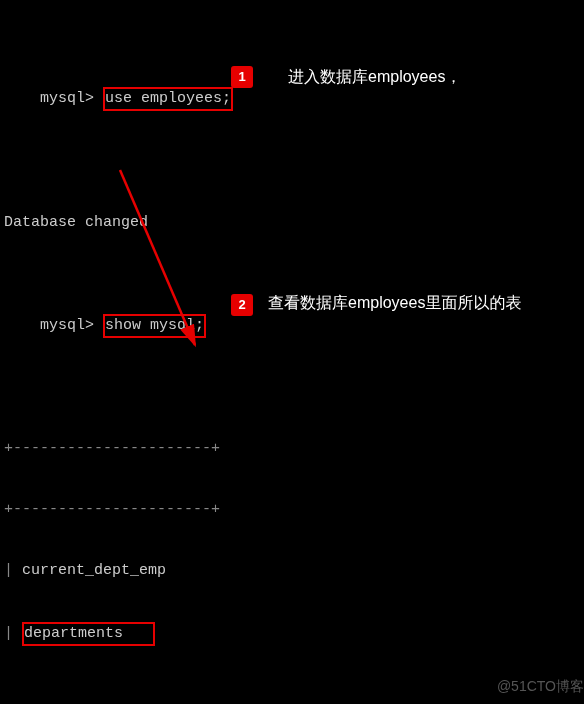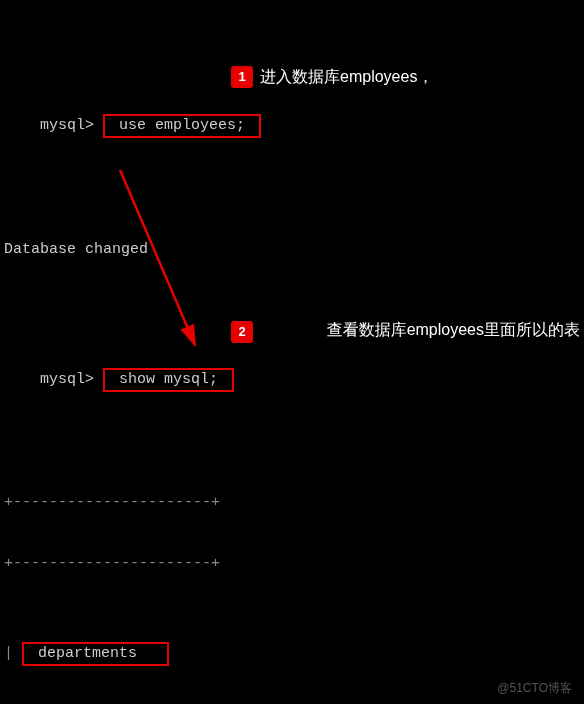--- a/index.html
+++ b/index.html
@@ -40,7 +40,7 @@
   <div class="block">
     <span>mysql&gt;</span> <span class="hl-red">use employees;</span>
     <span class="badge" style="left:227px;top:-1px;">1</span>
-    <span class="ann" style="left:256px;top:-1px;">进入数据库employees，</span>
+    <span class="ann" style="left:284px;top:-1px;">进入数据库employees，</span>
   </div>
   <div>Database changed</div>
   

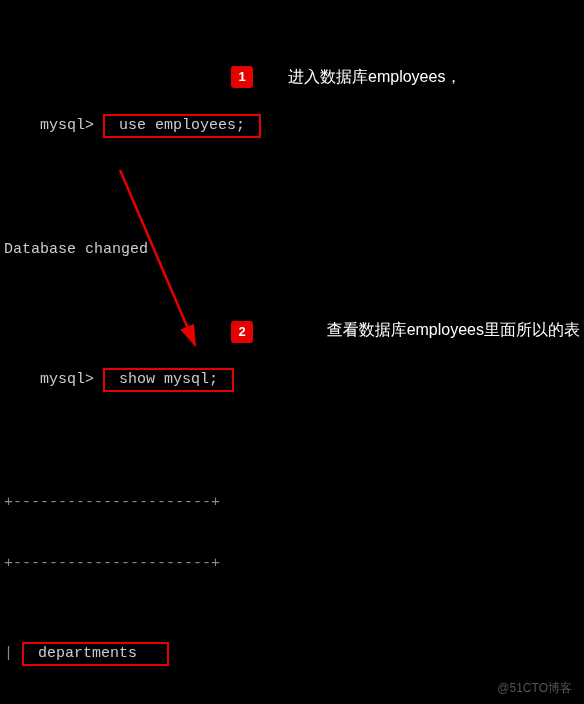--- a/index.html
+++ b/index.html
@@ -11,7 +11,7 @@
       position: relative; overflow: hidden;
     }
     .term { padding: 6px 4px; white-space: pre; position: relative; }
-    .hl-red { border: 2px solid #e60000; padding: 0 14px; display: inline-block; margin-top: 27px; }
+    .hl-red { border: 2px solid #e60000; padding: 0 0; display: inline-block; }
     .badge {
       display: inline-flex; width: 22px; height: 22px;
       background: #e60000; color: #fff; border-radius: 3px;

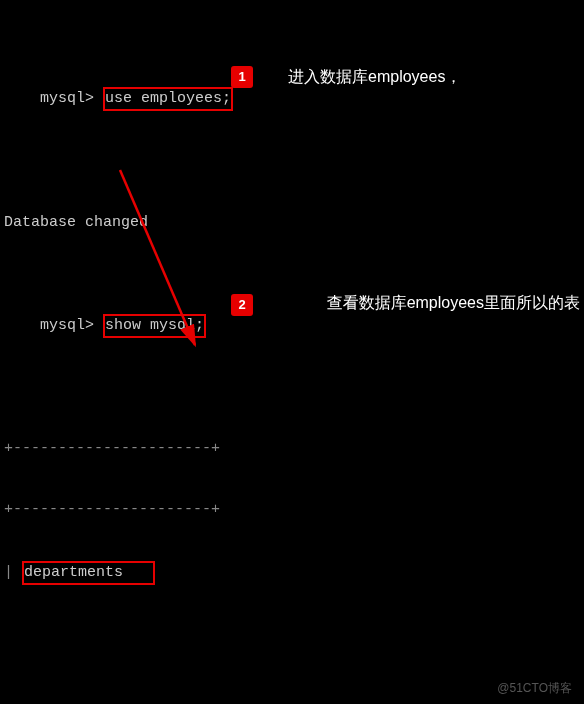--- a/index.html
+++ b/index.html
@@ -47,7 +47,7 @@
   <div class="block">
     <span>mysql&gt;</span> <span class="hl-red">show mysql;</span>
     <span class="badge" style="left:227px;top:0;">2</span>
-    <span class="ann" style="left:276px;top:-2px;width:300px;text-align:right;">查看数据库employees里面所以的表</span>
+    <span class="ann" style="left:264px;top:-2px;width:300px;">查看数据库employees里面所以的表</span>
   </div>
   <div class="sep">+----------------------+</div>
   <div class="sep">+----------------------+</div>

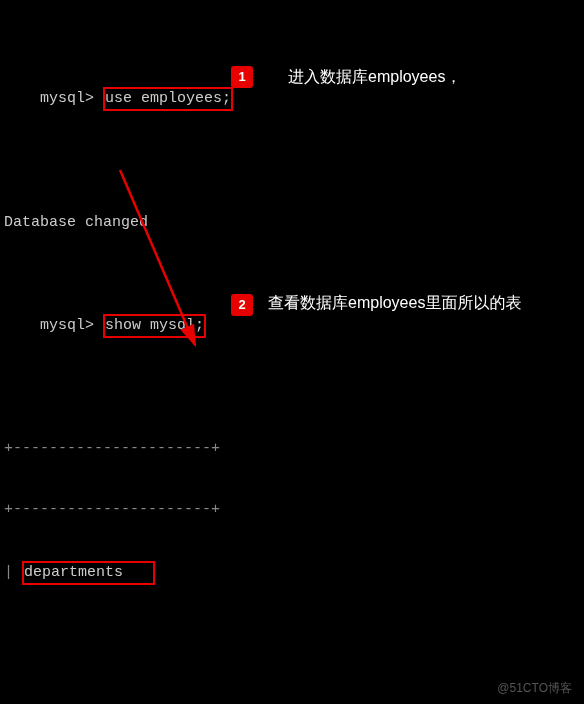--- a/index.html
+++ b/index.html
@@ -51,6 +51,7 @@
   </div>
   <div class="sep">+----------------------+</div>
   <div class="sep">+----------------------+</div>
+  <div><span class="sep">| </span><span>current_dept_emp</span></div>
   <div class="block"><span class="sep">| </span><span class="hl-red" style="padding-right:30px;">departments</span></div>
   
   

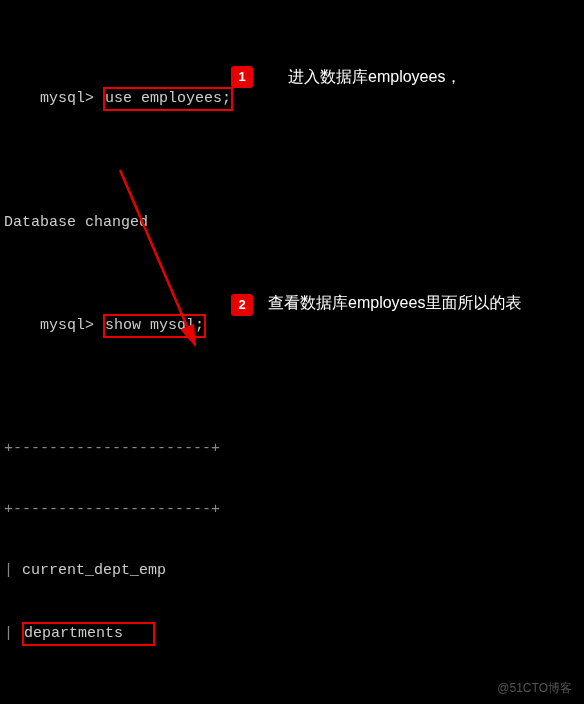--- a/index.html
+++ b/index.html
@@ -26,8 +26,8 @@
     }
     .block { position: relative; }
     .watermark {
-      position: absolute; right: 12px; bottom: 8px;
-      color: #555; font-family: Arial,sans-serif; font-size: 12px;
+      position: absolute; right: 0; bottom: 8px;
+      color: #555; font-family: Arial,sans-serif; font-size: 14px;
     }
     svg.arrow { position: absolute; pointer-events: none; }
     .sep { color: #888; }

